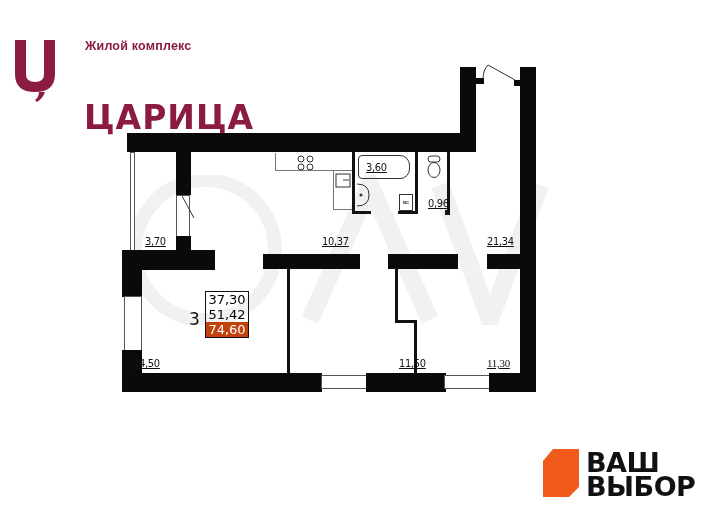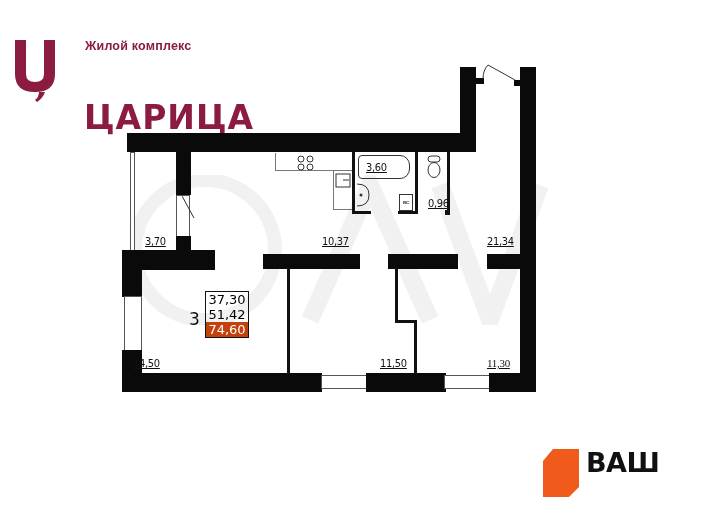--- a/index.html
+++ b/index.html
@@ -117,7 +117,7 @@
   <div class="area" style="left:322px;top:235px;">10,37</div>
   <div class="area" style="left:487px;top:235px;">21,34</div>
   <div class="area" style="left:133px;top:357px;">14,50</div>
-  <div class="area" style="left:380px;top:357px;">11,50</div>
+  <div class="area" style="left:399px;top:357px;">11,50</div>
   <div class="area" style="left:487px;top:357px;font-family:Liberation Serif, serif;">11,30</div>
 
   <div class="rooms">3</div>

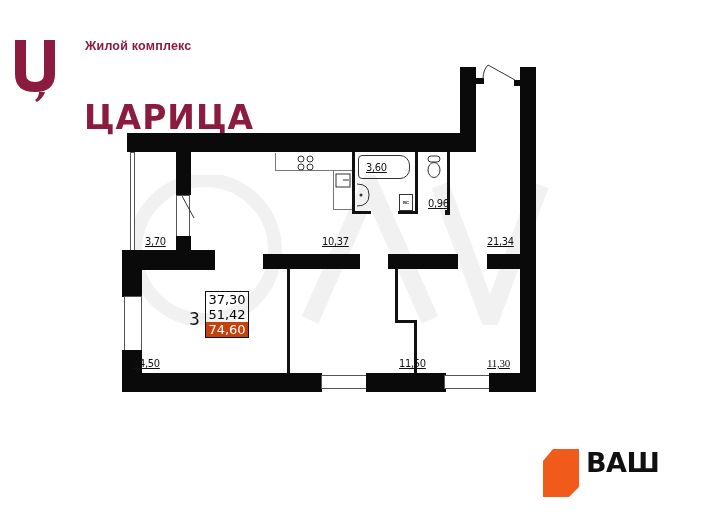--- a/index.html
+++ b/index.html
@@ -134,6 +134,7 @@
   </svg>
   <div class="vv-text">
     <div>ВАШ</div>
+    <div>ВЫБОР</div>
   </div>
 </div>
 

